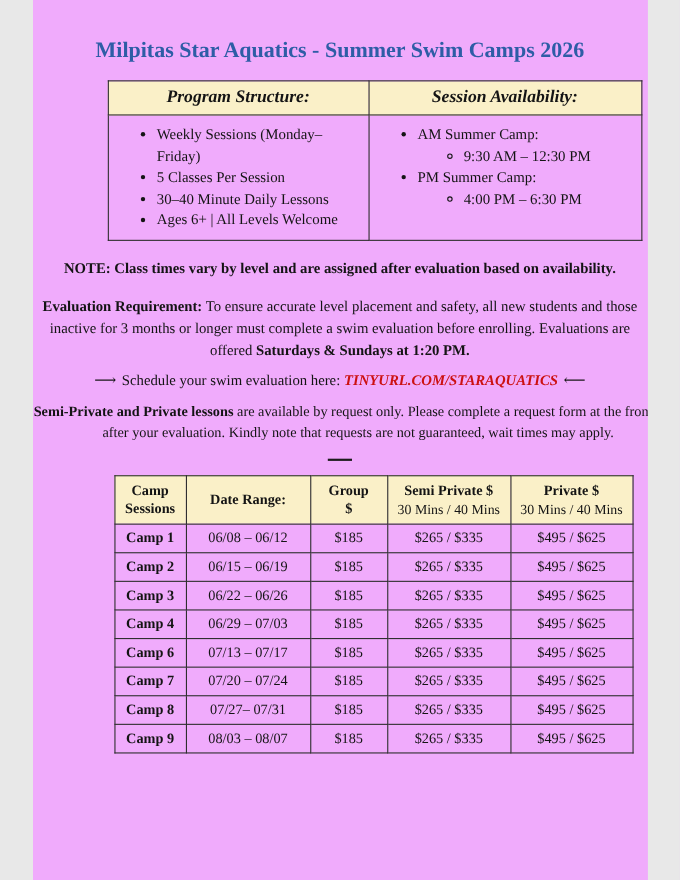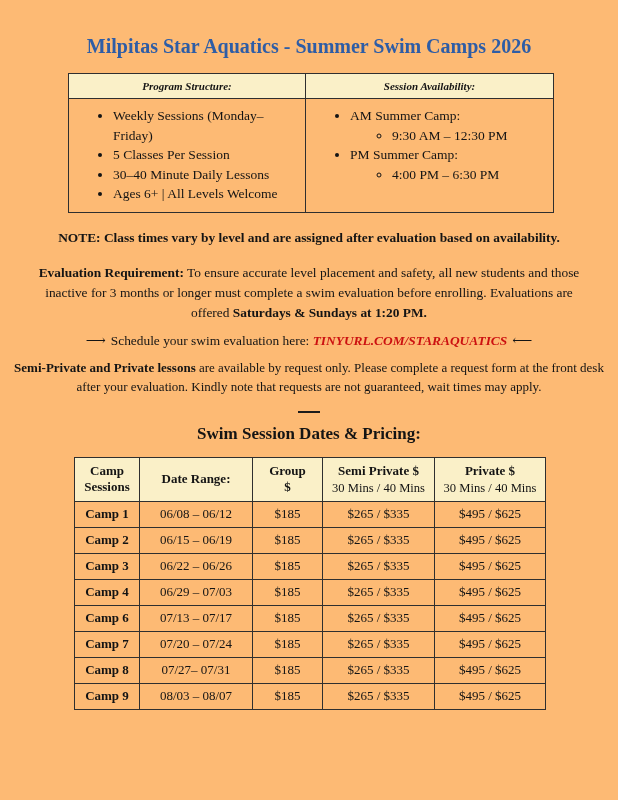--- a/index.html
+++ b/index.html
@@ -4,7 +4,7 @@
 <style>
   html, body { margin: 0; padding: 0; background: #e8e8e8; }
   .page {
-    width: 618px; height: 800px; margin: 0 auto; background: #fdba74;
+    width: 559px; height: 800px; margin: 0 auto; background: #f0abfc;
     font-family: "Liberation Serif", "DejaVu Serif", serif;
     color: #141414; overflow: hidden; box-sizing: border-box;
   }

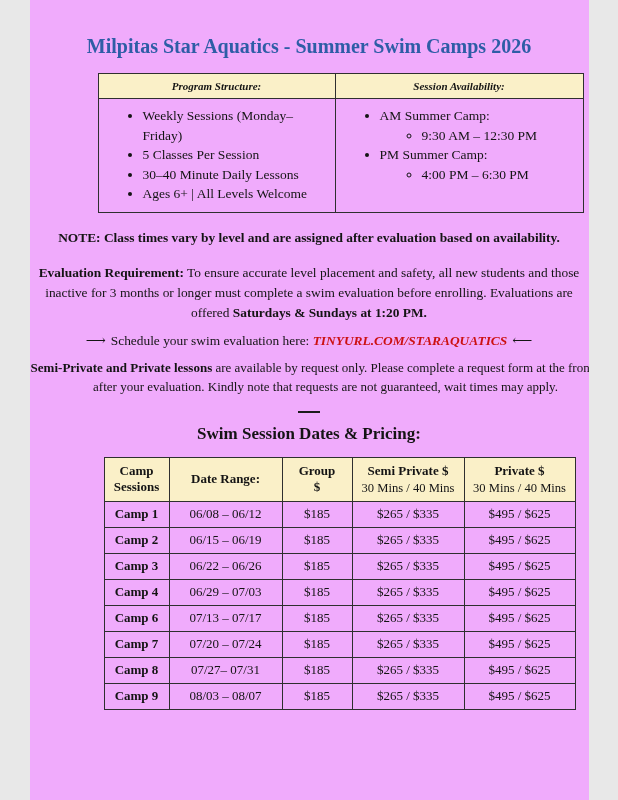--- a/index.html
+++ b/index.html
@@ -24,7 +24,7 @@
   table.info-table th, table.info-table td { border: 1.6px solid var(--table_border); }
   table.info-table th {
     background: var(--header_cream); font-style: italic; font-weight: bold;
-    font-size: 11px; padding: 6px 4px; text-align: center;
+    font-size: 16px; padding: 6px 4px; text-align: center;
   }
   table.info-table td { vertical-align: top; padding: 4px 6px 8px 0; font-size: 13.5px; }
   ul.bullets { margin: 3px 0 0 0; padding-left: 44px; list-style: disc; }

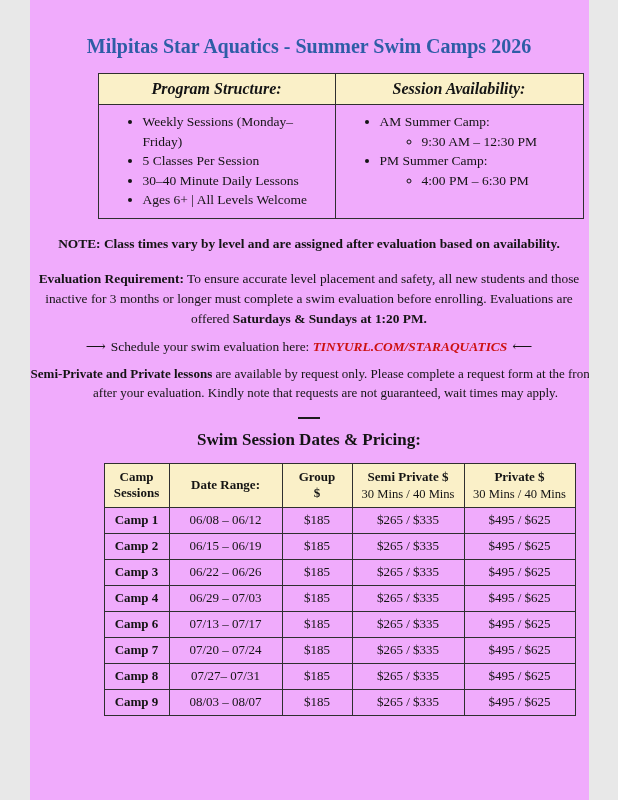--- a/index.html
+++ b/index.html
@@ -114,7 +114,6 @@
 
   <div class="divider"></div>
 
-  <h2 class="pricing-heading">Swim Session Dates &amp; Pricing:</h2>
 
   <table class="pricing-table">
     <colgroup>

